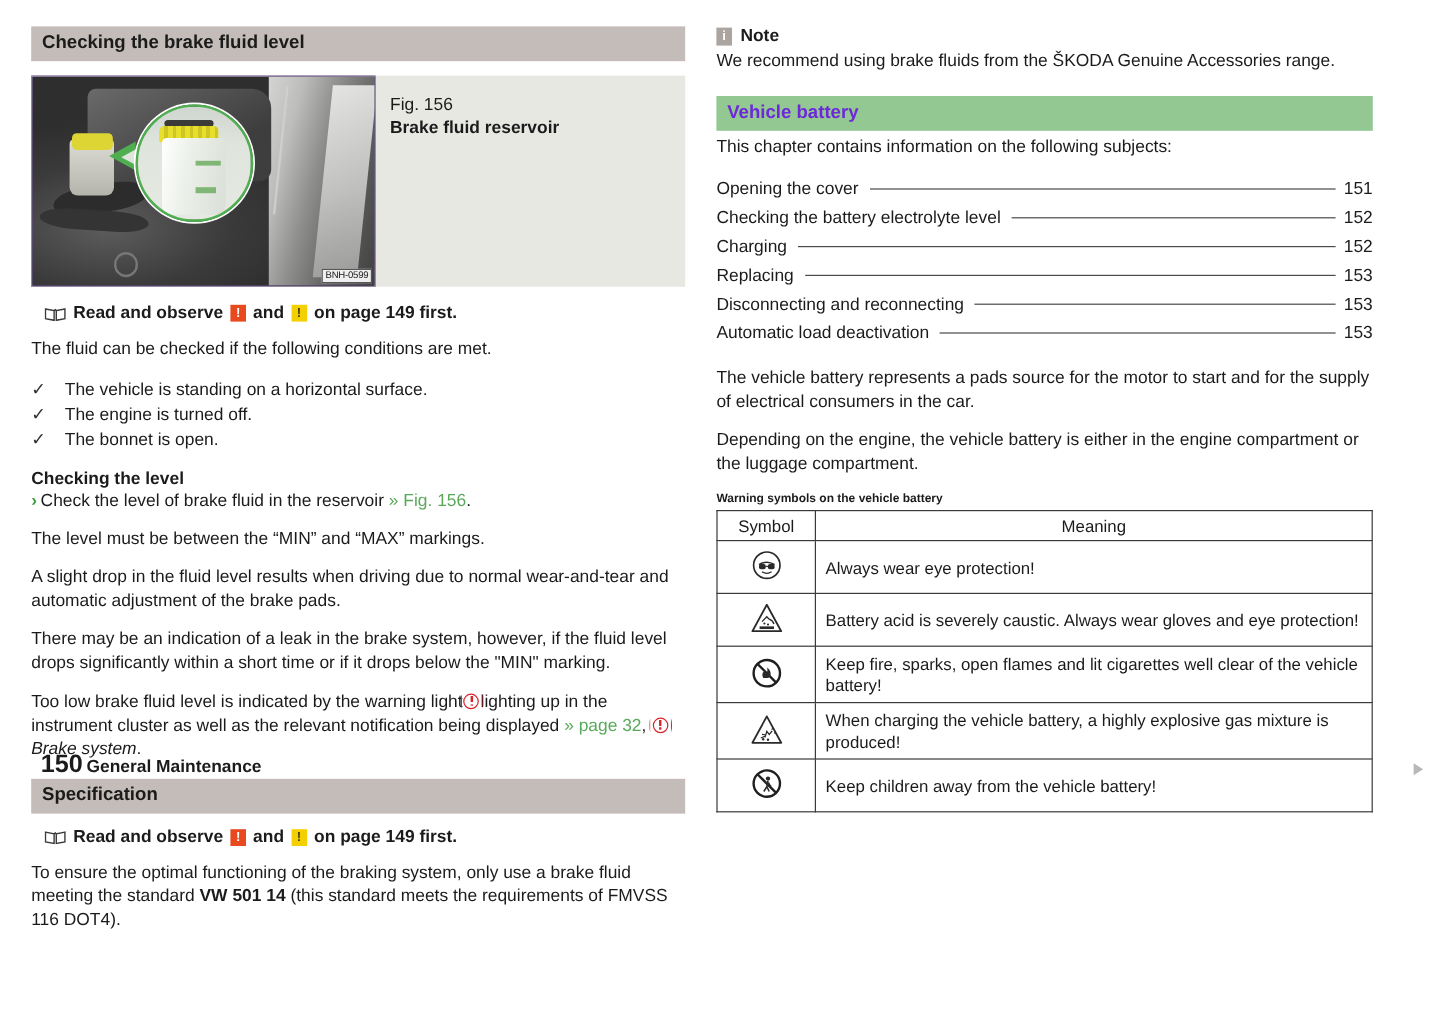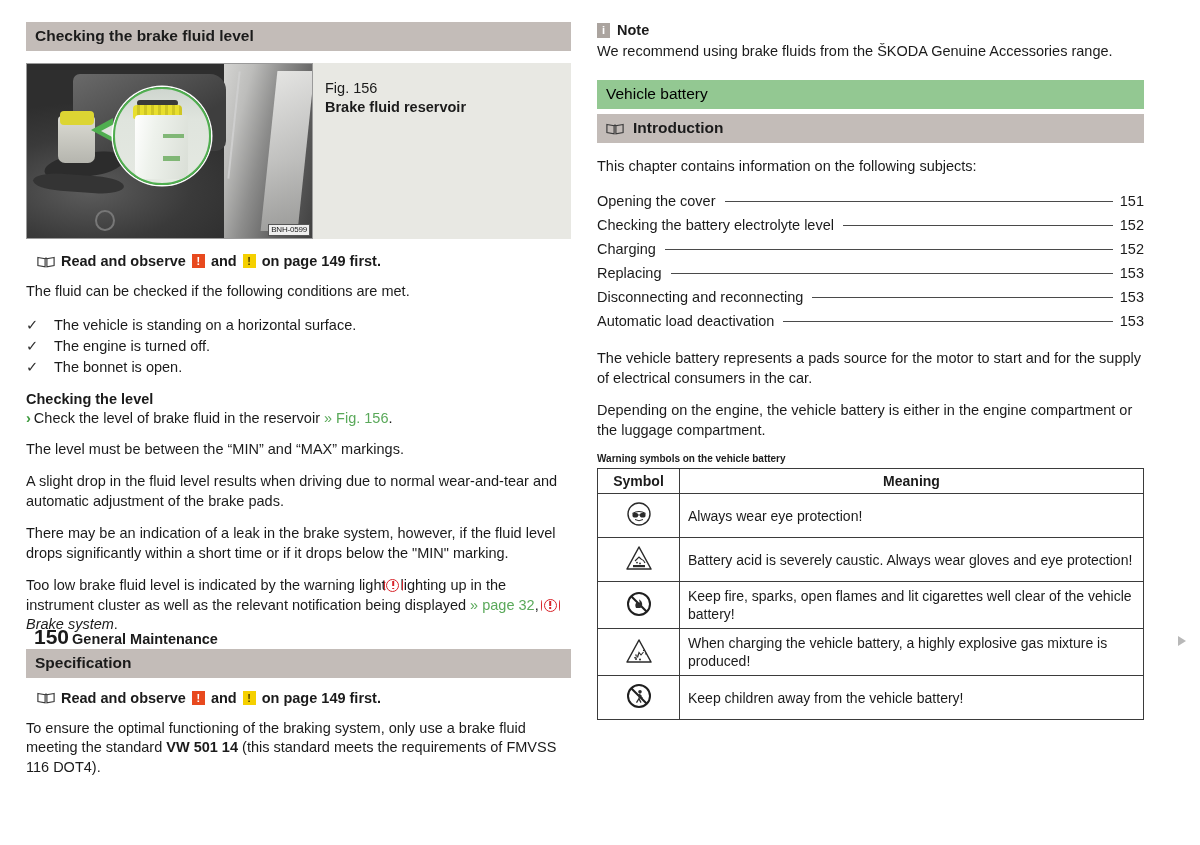--- a/index.html
+++ b/index.html
@@ -34,8 +34,8 @@
   }
   .bar-green {
     background: #93c892;
-    color: #000000;
-    font-weight: normal;
+    color: #6d28d9;
+    font-weight: bold;
     font-size: 15.5px;
     padding: 5px 9px 6px 9px;
     margin: 18px 0 5px 0;

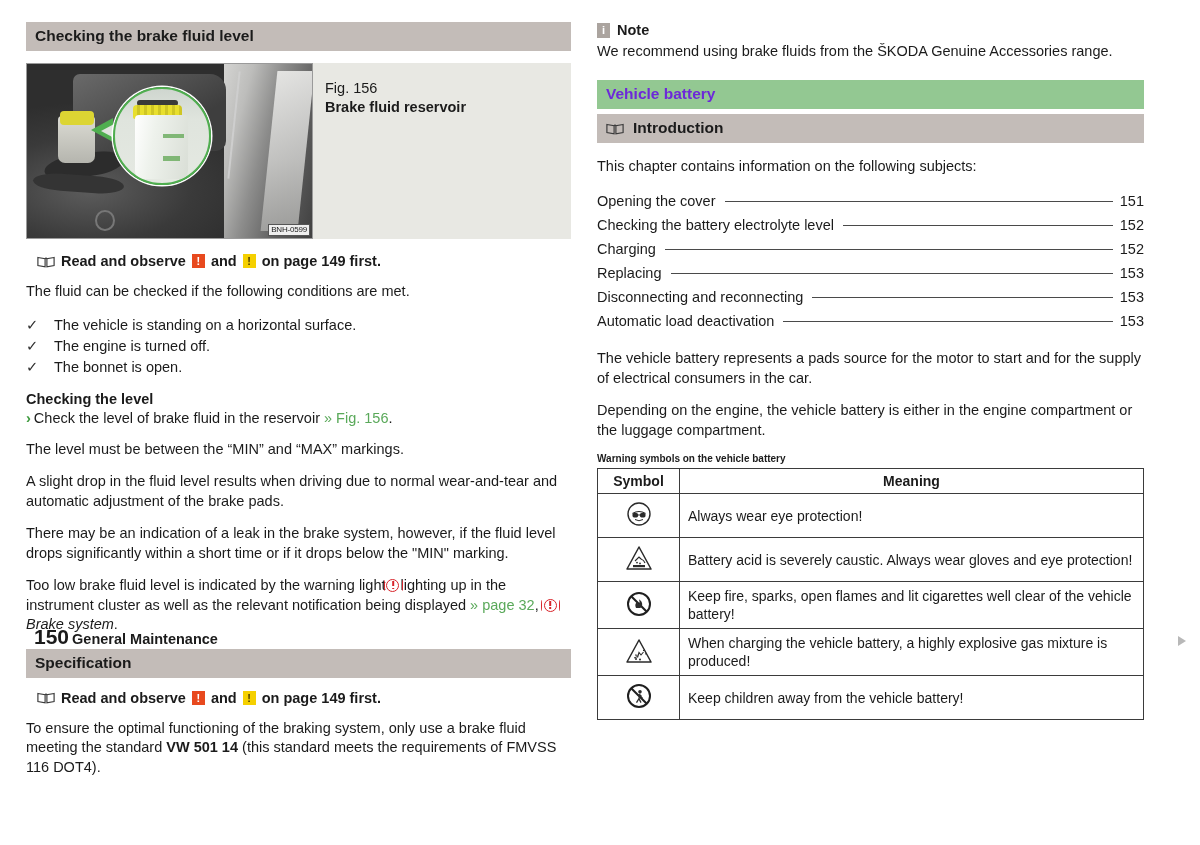--- a/index.html
+++ b/index.html
@@ -403,15 +403,6 @@
 
       <div class="bar-green">Vehicle battery</div>
 
-      <div class="bar-gray sub">
-        <span class="book-icon">
-          <svg viewBox="0 0 20 14" width="18" height="13">
-            <path d="M1 2.5 L9 4 L9 13 L1 11.5 Z M19 2.5 L11 4 L11 13 L19 11.5 Z" fill="none" stroke="#3a3a3a" stroke-width="1.3"></path>
-            <path d="M9 4 L10 3.2 L11 4" fill="none" stroke="#3a3a3a" stroke-width="1.3"></path>
-          </svg>
-        </span>
-        <span>Introduction</span>
-      </div>
 
       <p class="body">This chapter contains information on the following subjects:</p>
 

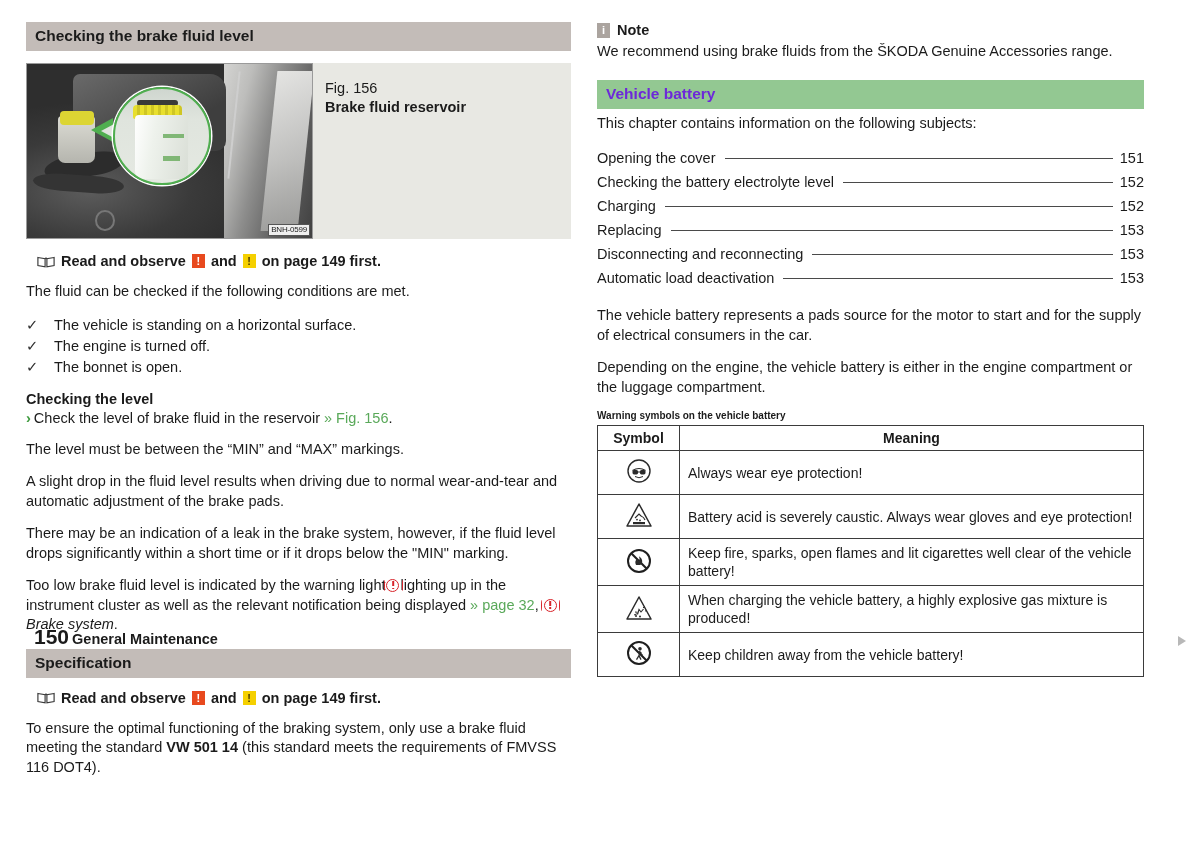--- a/index.html
+++ b/index.html
@@ -262,7 +262,7 @@
     padding: 5px 8px;
     vertical-align: middle;
   }
-  table.warn th { font-weight: bold; text-align: center; padding: 4px 8px; }
+  table.warn th { font-weight: normal; text-align: center; padding: 4px 8px; }
   table.warn td.symcell { width: 82px; text-align: center; padding: 6px; }
   table.warn td.meaning { line-height: 18px; }
   .sym { display: inline-block; width: 30px; height: 28px; }

